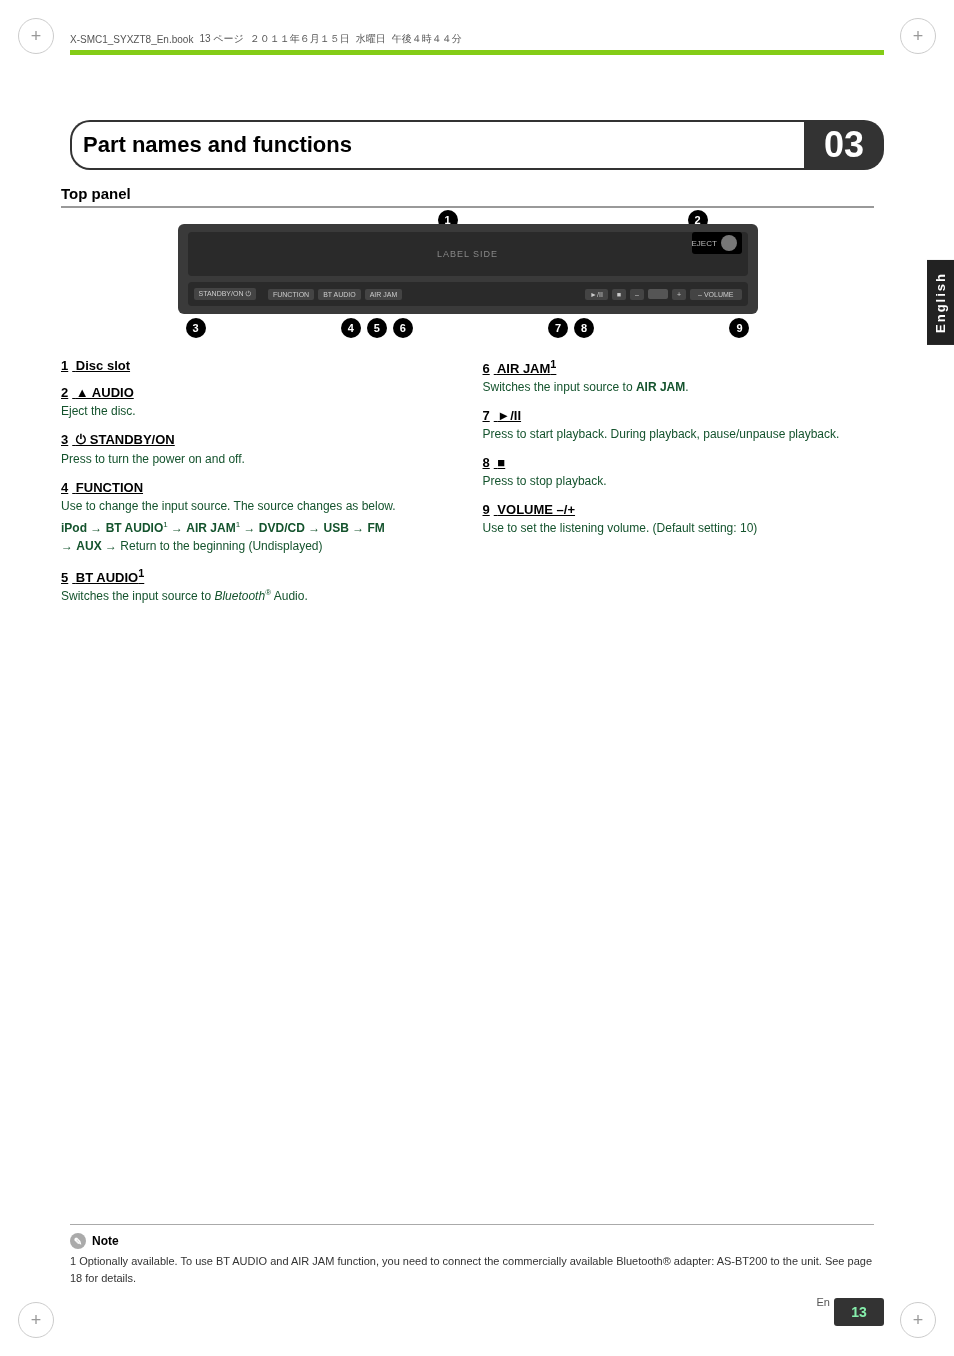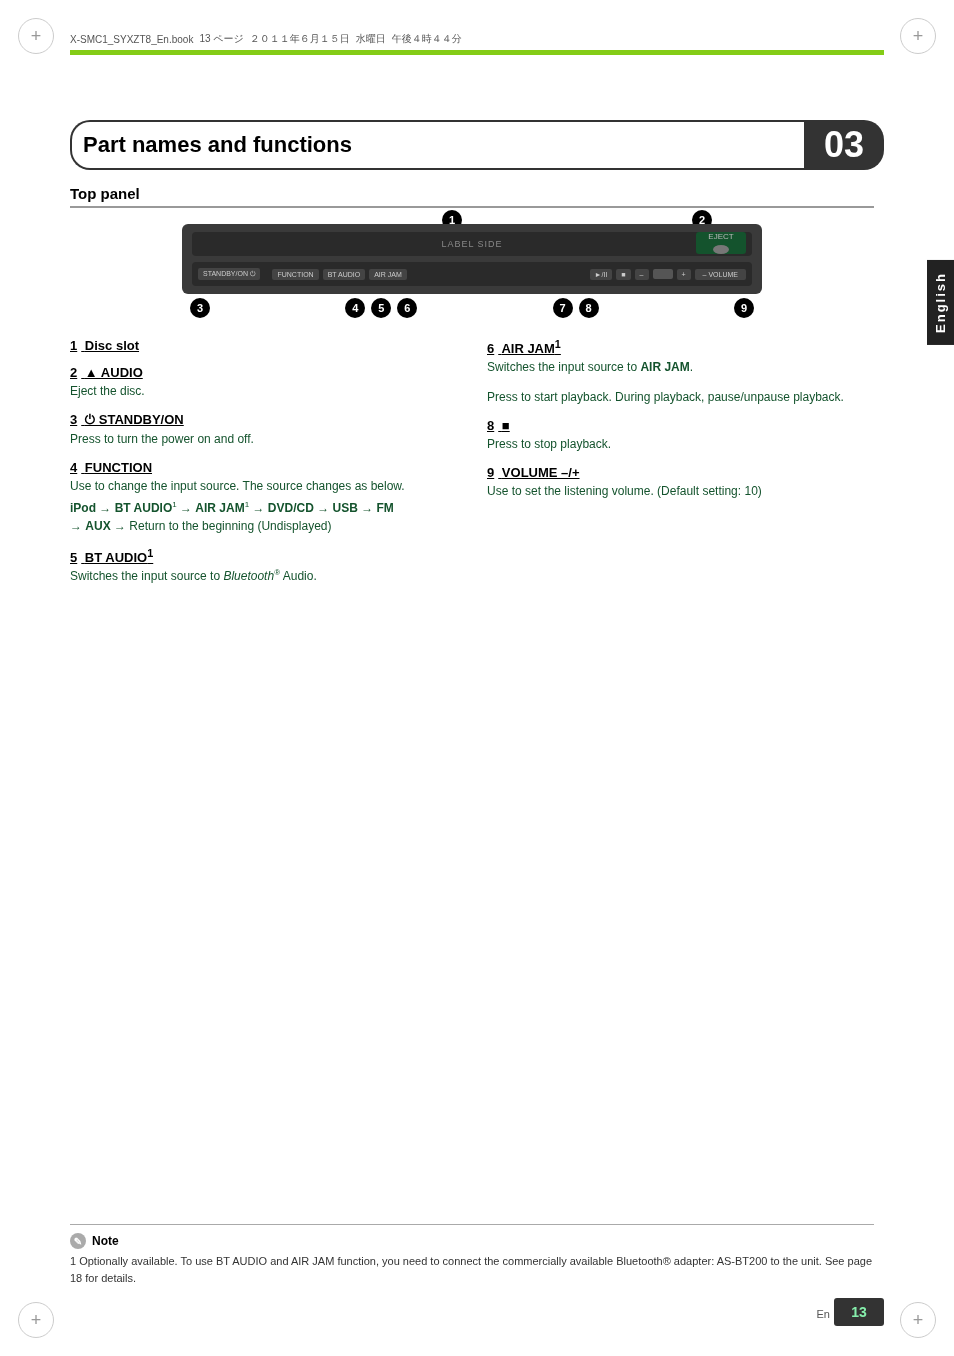--- a/index.html
+++ b/index.html
@@ -115,7 +115,7 @@
     .main-content {
       position: absolute;
       top: 185px;
-      left: 70px;
+      left: 61px;
       right: 80px;
     }
 

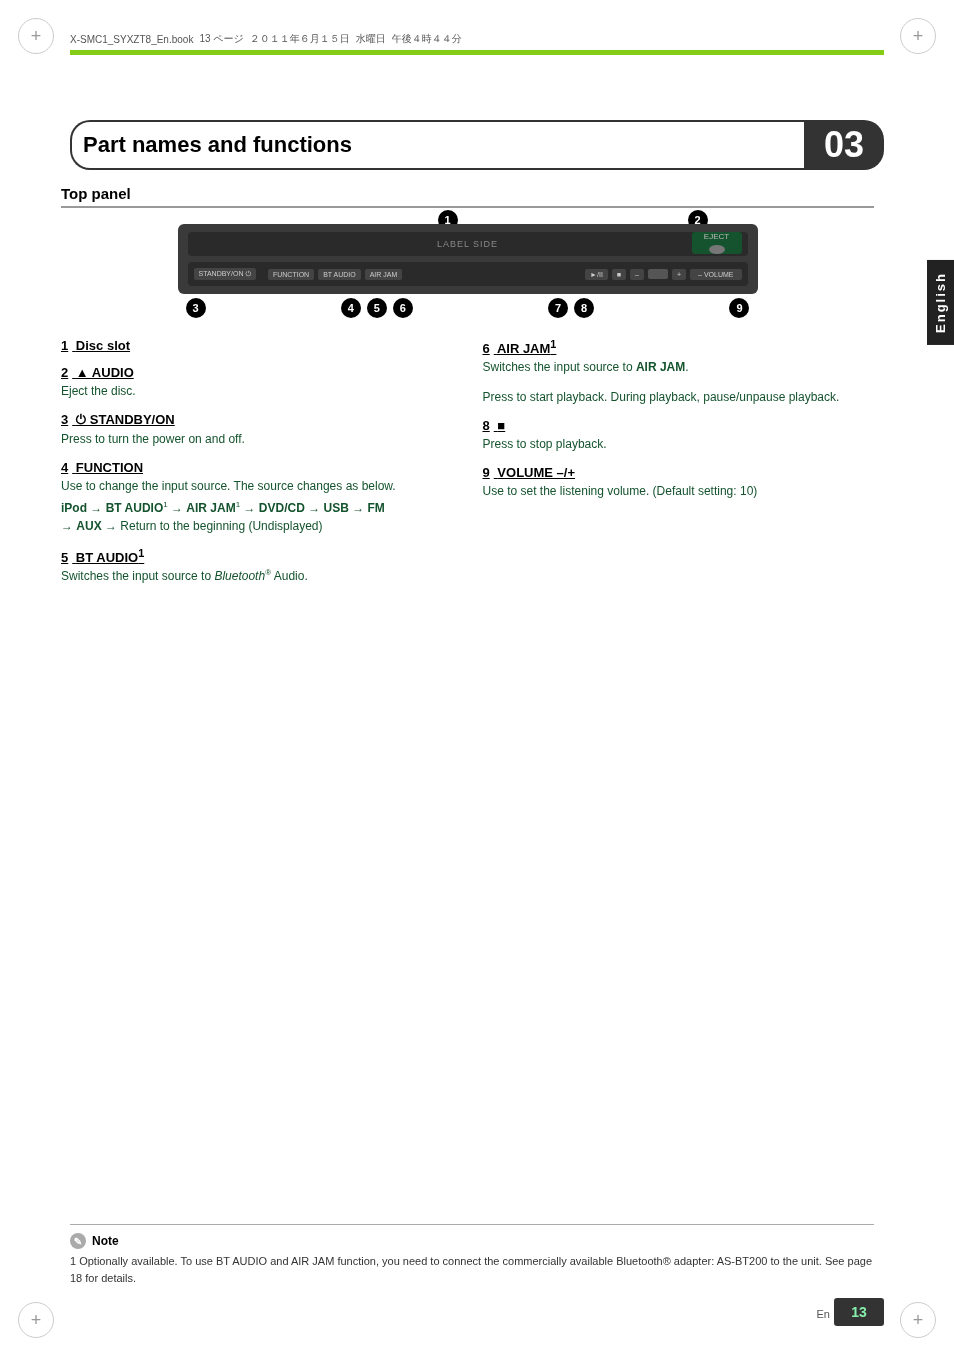--- a/index.html
+++ b/index.html
@@ -173,7 +173,7 @@
       position: absolute;
       right: 16px;
       top: 8px;
-      background: #14532d;
+      background: #000000;
       border-radius: 3px;
       width: 50px;
       height: 22px;
@@ -181,7 +181,6 @@
       align-items: center;
       justify-content: flex-start;
       gap: 4px;
-      flex-direction: column;
     }
 
     .device-eject-label {

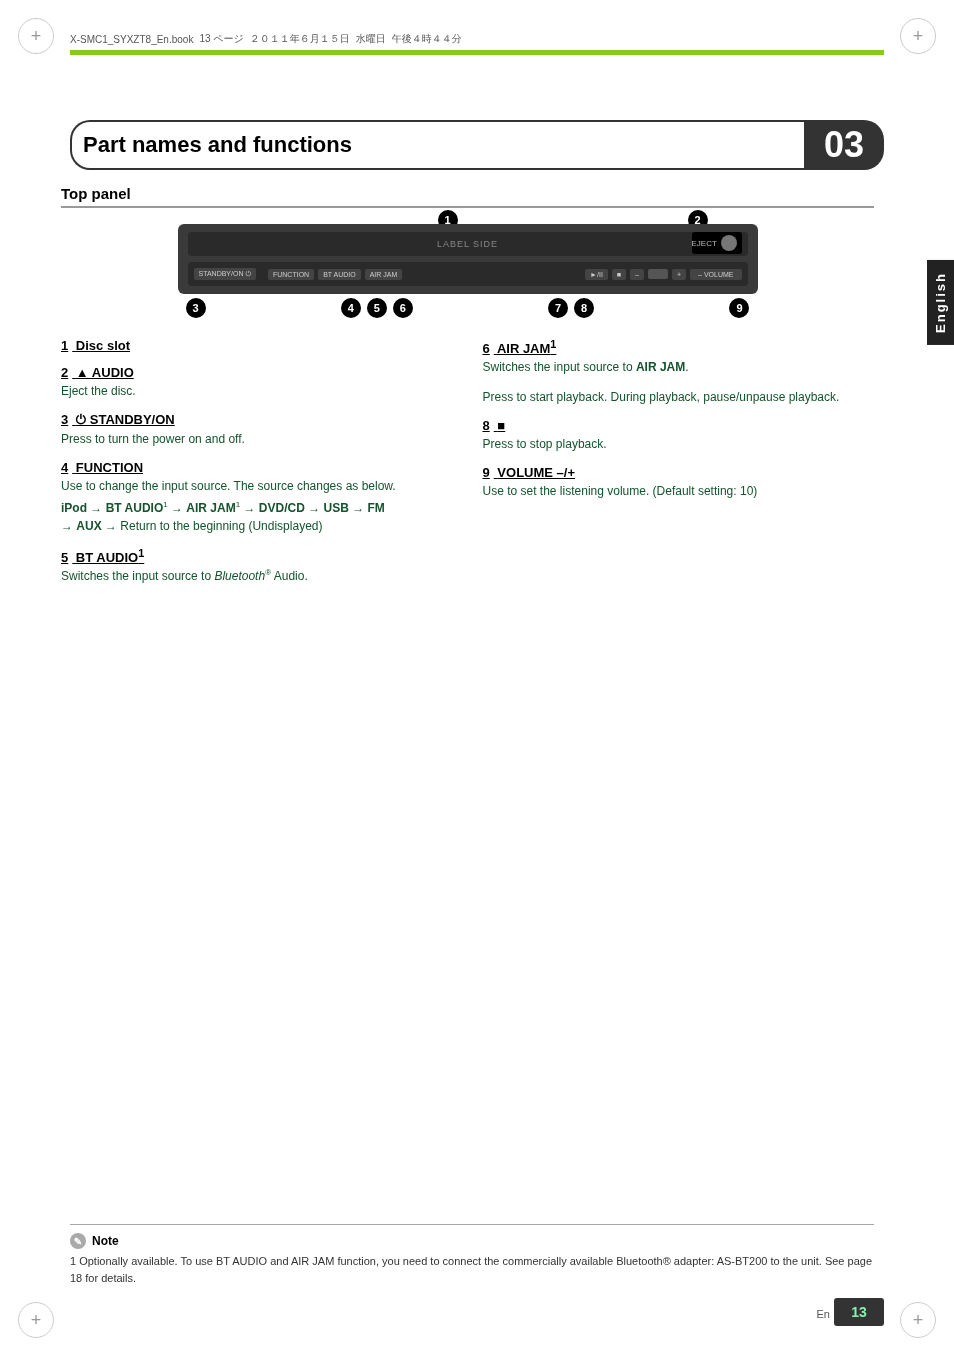--- a/index.html
+++ b/index.html
@@ -156,7 +156,7 @@
     .device-slot-area {
       background: #2a2a2a;
       border-radius: 4px;
-      height: 24px;
+      height: 44px;
       margin-bottom: 6px;
       display: flex;
       align-items: center;

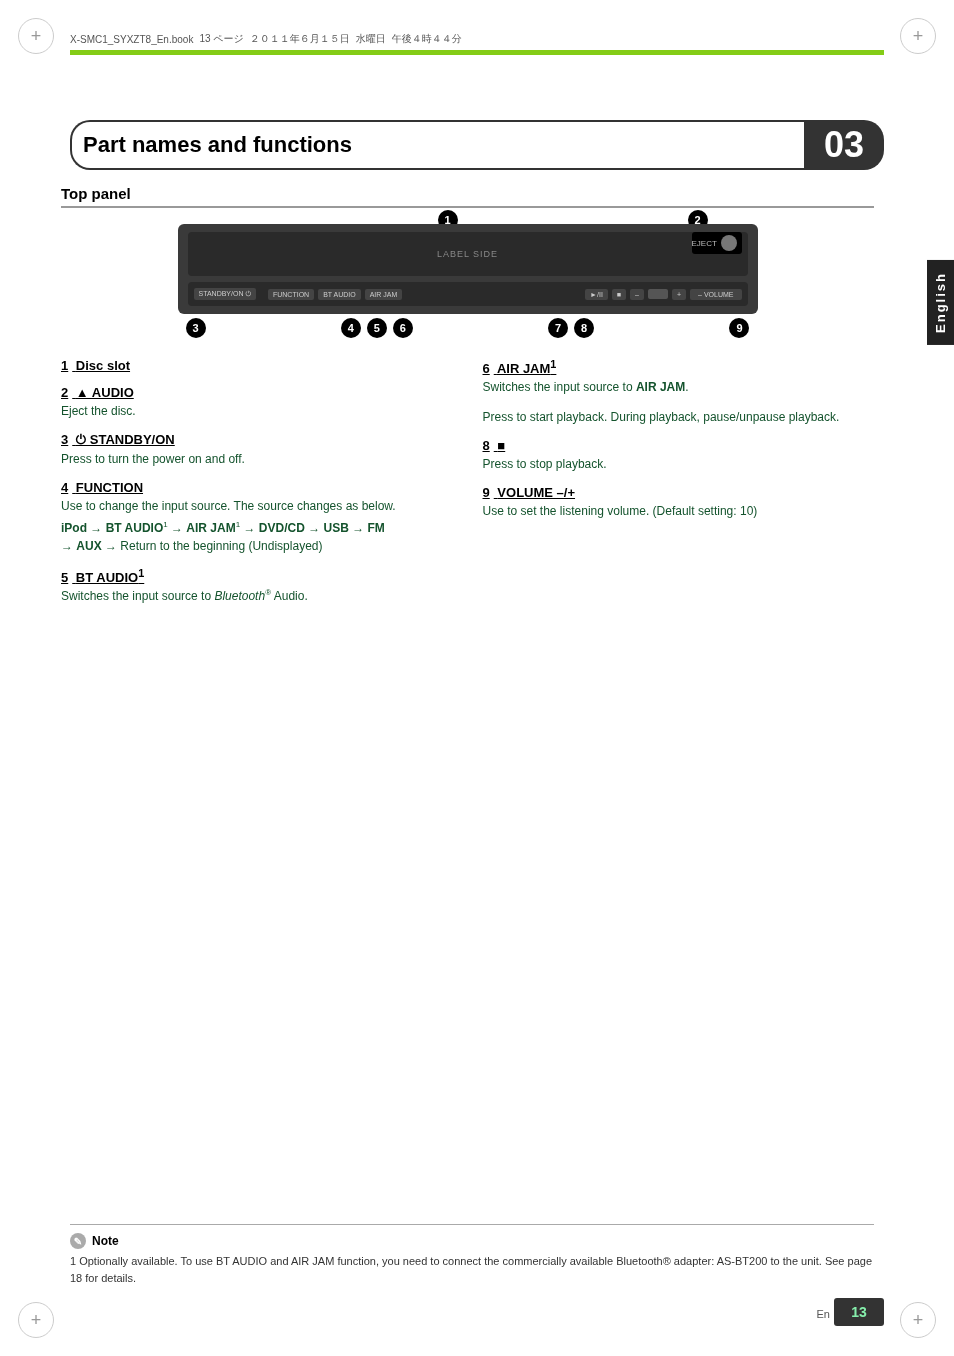--- a/index.html
+++ b/index.html
@@ -495,6 +495,10 @@
         </div>
 
         <div class="item-block">
+          <div class="item-header">
+            <span class="item-num">7</span>
+            <span>►/II</span>
+          </div>
           <div class="item-desc">Press to start playback. During playback, pause/unpause playback.</div>
         </div>
 

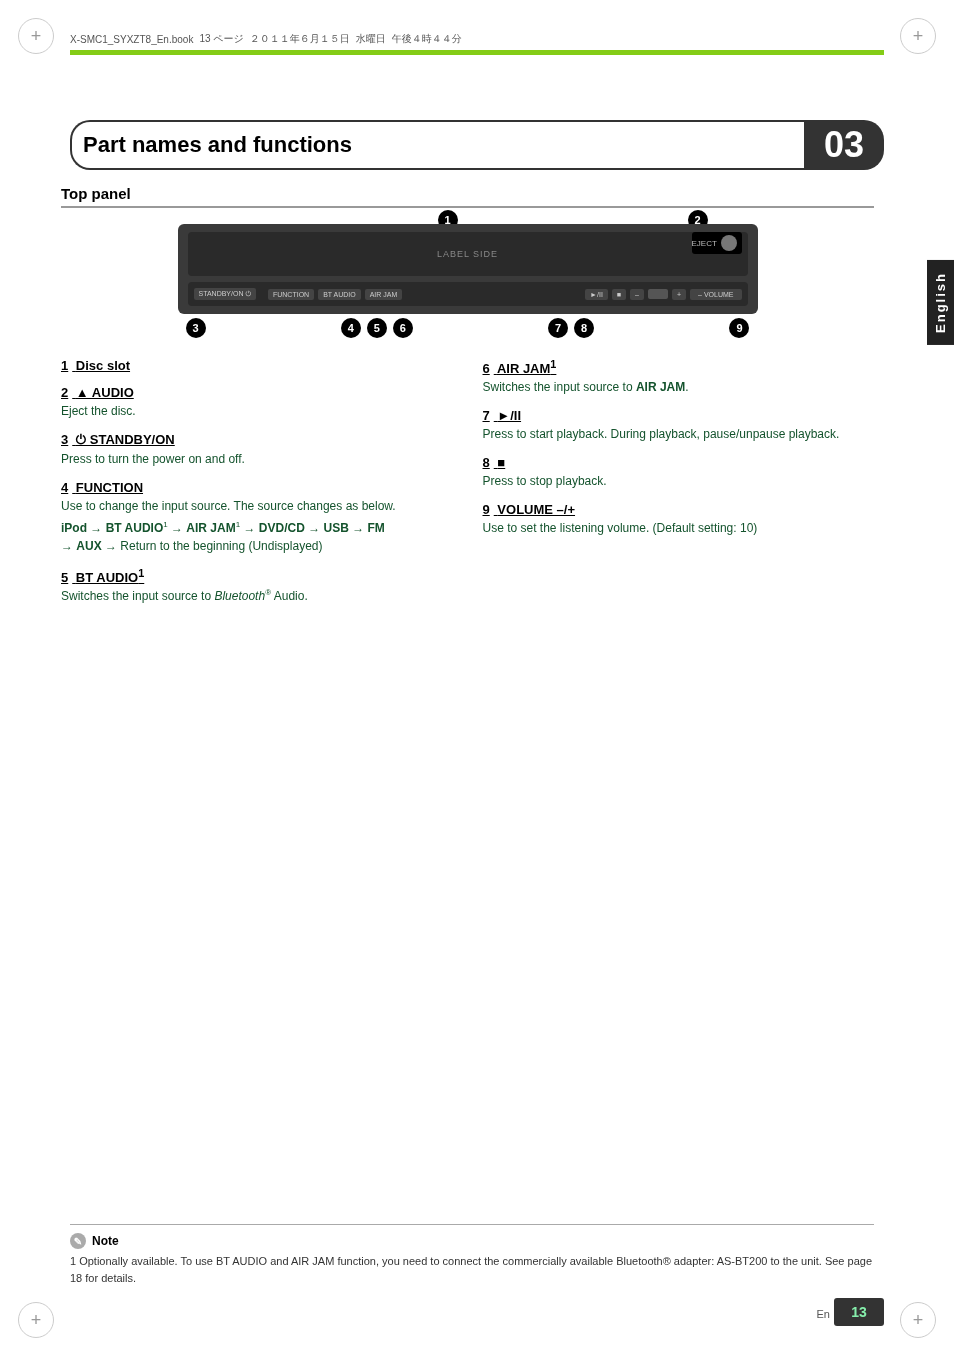--- a/index.html
+++ b/index.html
@@ -344,7 +344,7 @@
 
     .page-en-label {
       position: absolute;
-      bottom: 36px;
+      bottom: 48px;
       right: 124px;
       font-size: 11px;
       color: #555;

